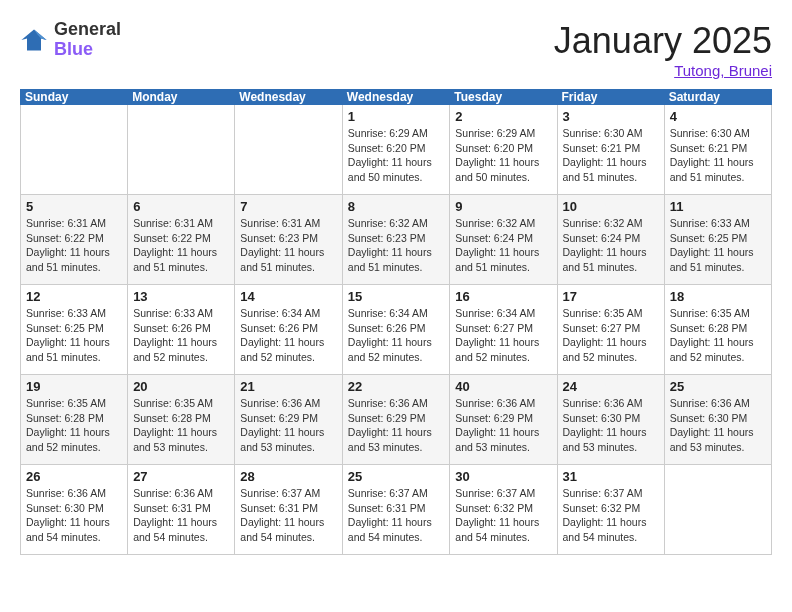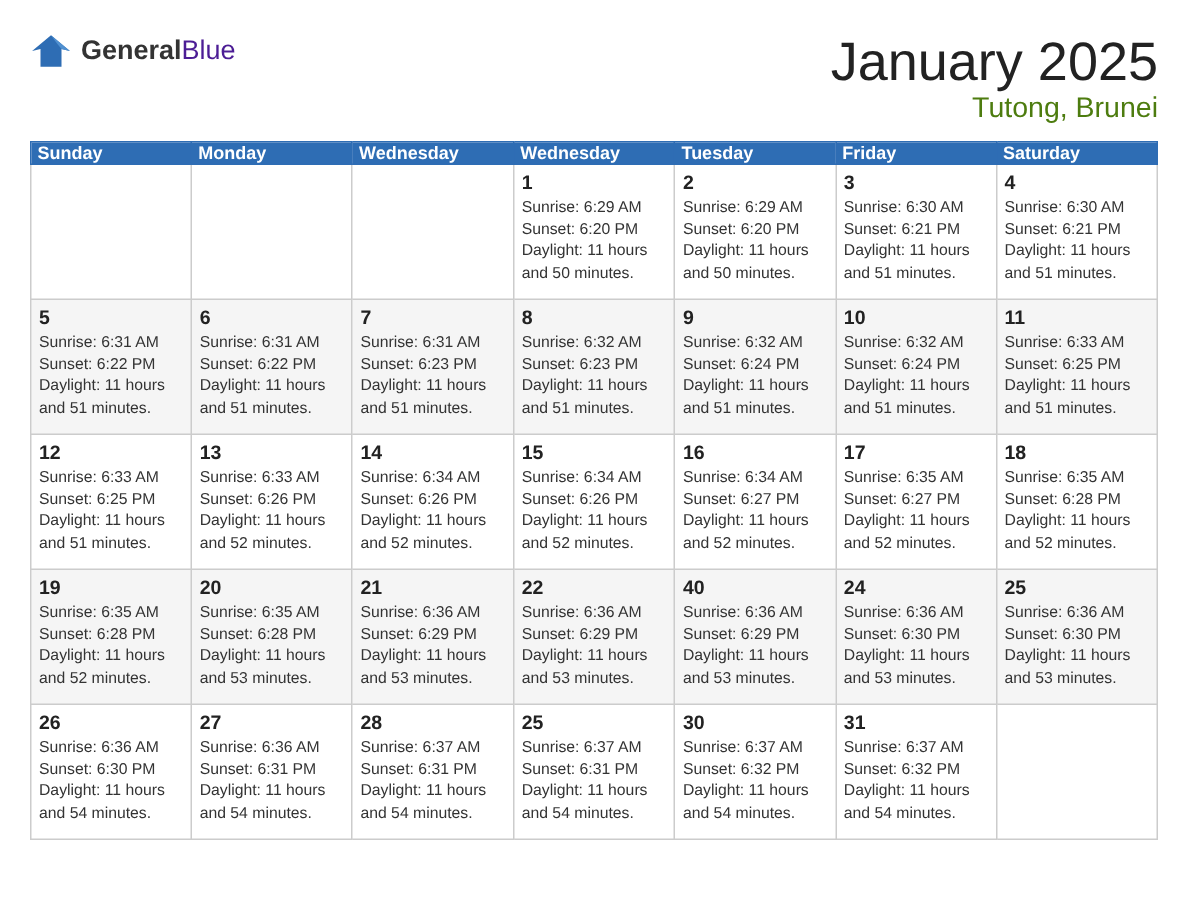--- a/index.html
+++ b/index.html
@@ -23,6 +23,7 @@
     }
     .logo-text {
       display: flex;
+      flex-direction: column;
       line-height: 1.1;
     }
     .logo-general {

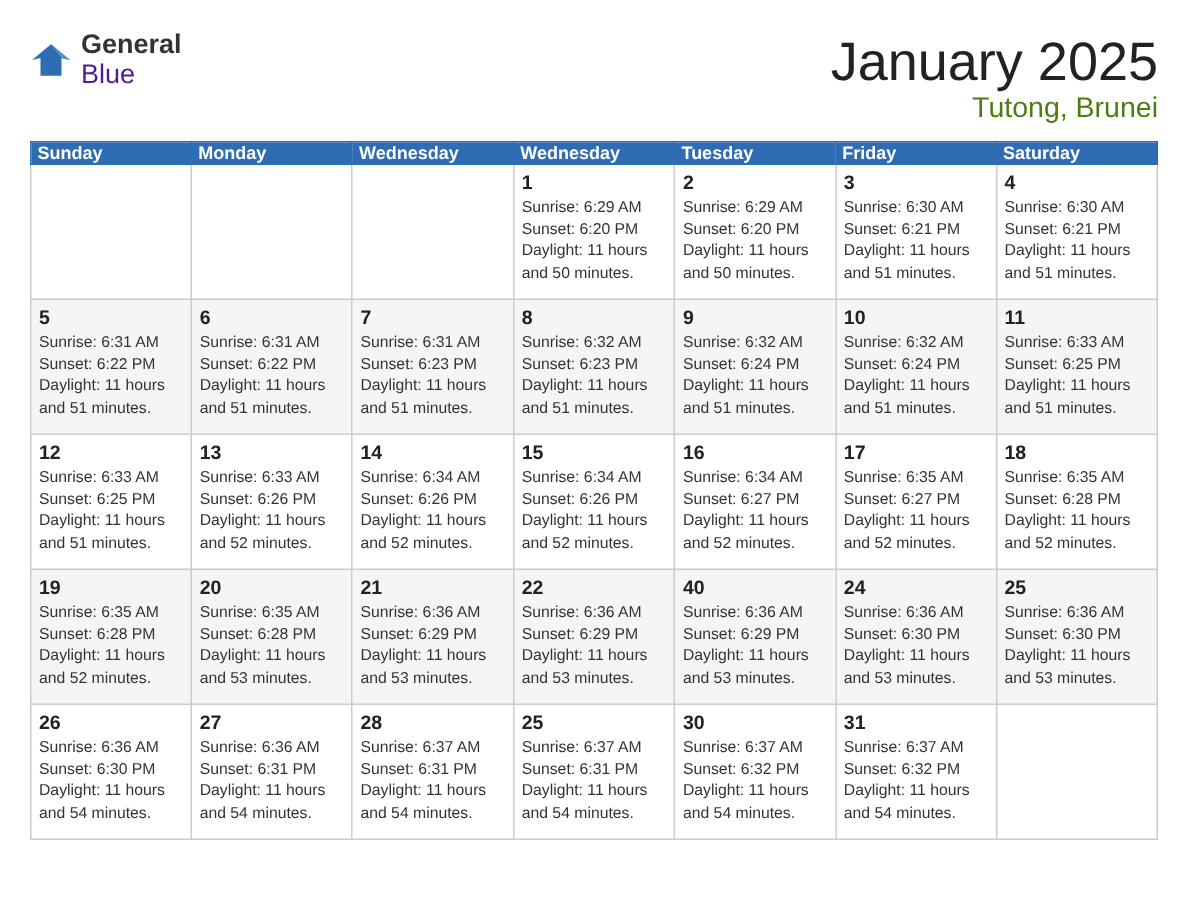--- a/index.html
+++ b/index.html
@@ -33,8 +33,8 @@
     }
     .logo-blue {
       font-size: 18px;
-      font-weight: normal;
-      color: #4c1d95;
+      font-weight: bold;
+      color: #8b5cf6;
     }
     .logo-bird {
       width: 28px;

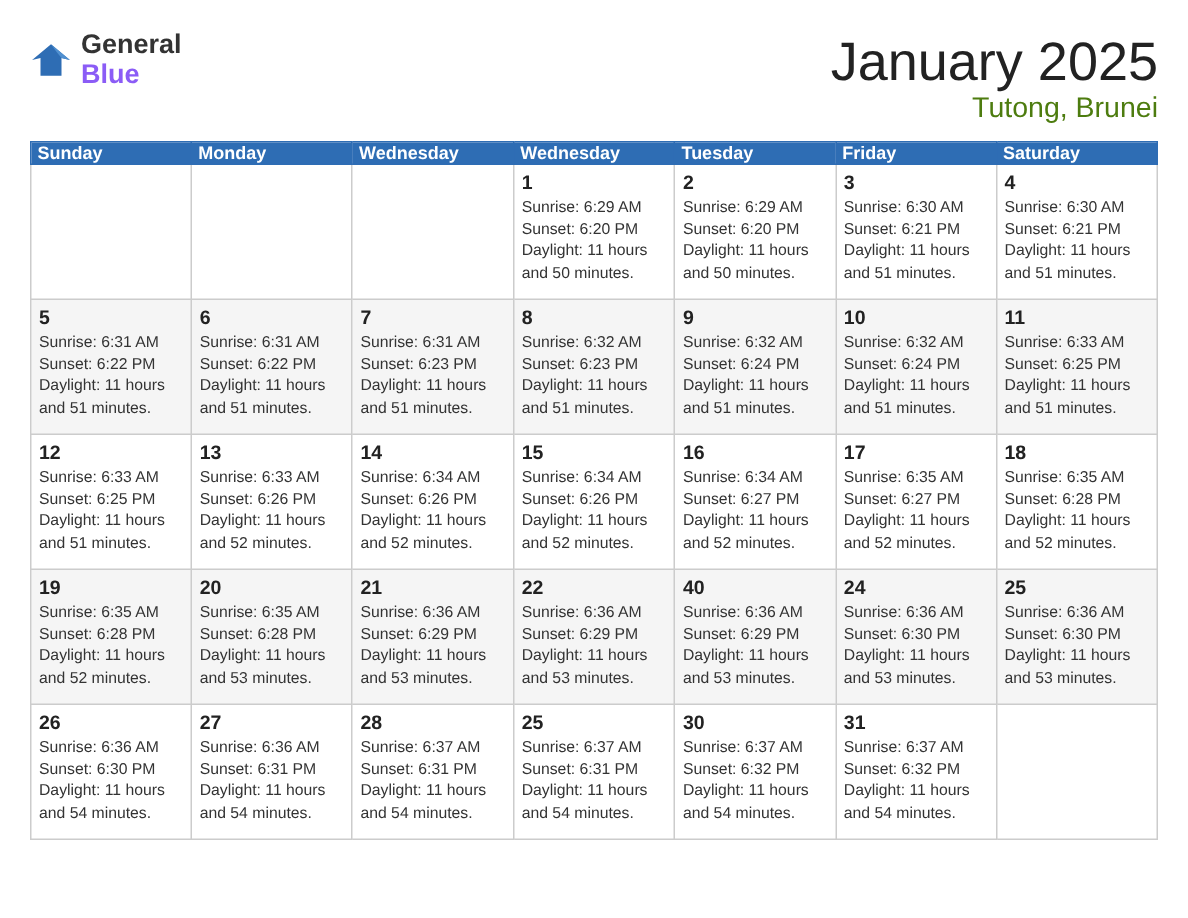--- a/index.html
+++ b/index.html
@@ -50,8 +50,9 @@
       margin-left: 12px;
     }
     .subtitle {
-      font-size: 19px;
-      color: #4d7c0f;
+      font-size: 15px;
+      color: #6d28d9;
+      text-decoration: underline;
     }
     .calendar {
       width: 100%;

